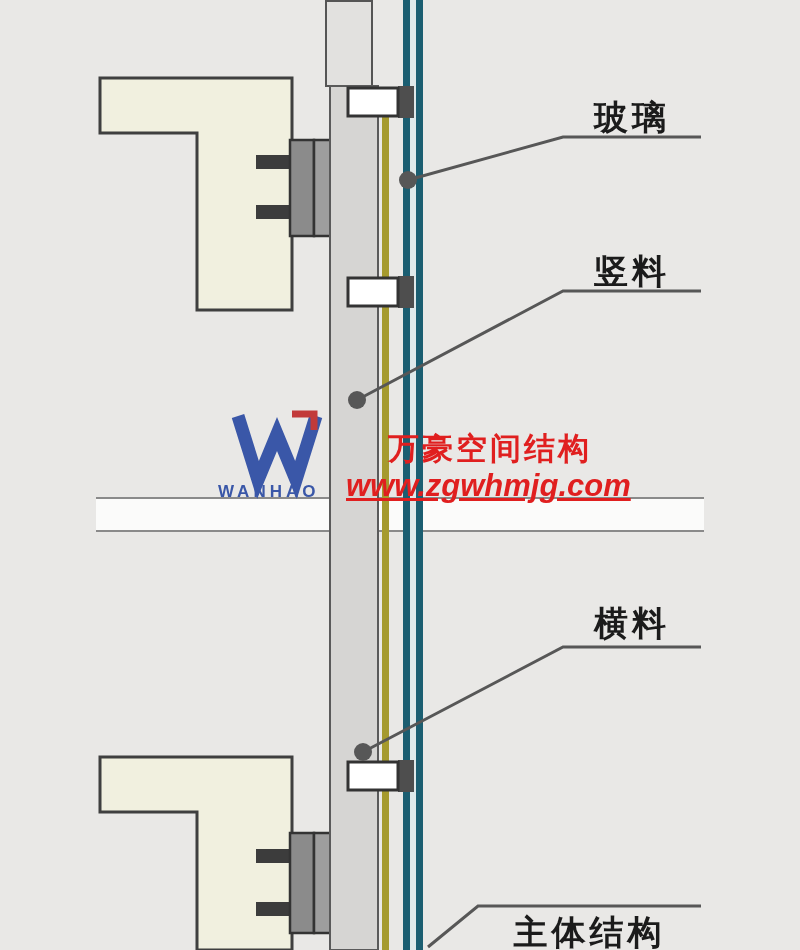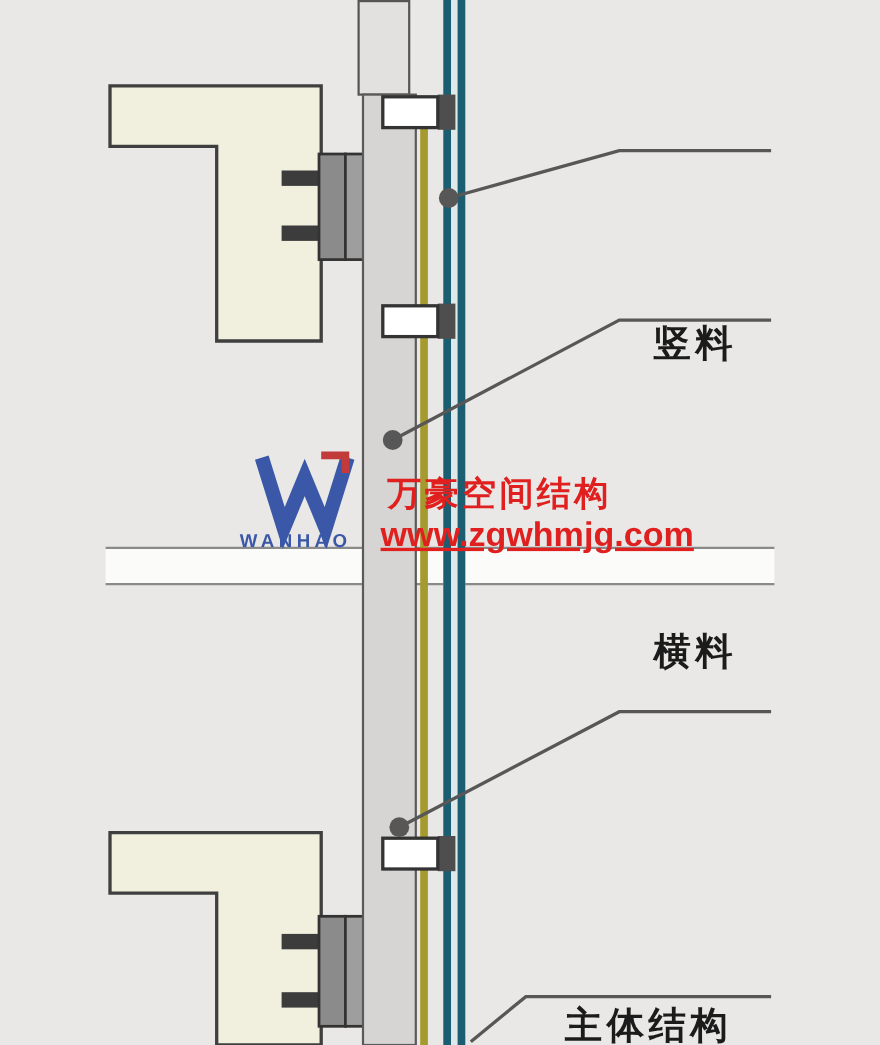--- a/index.html
+++ b/index.html
@@ -110,6 +110,7 @@
     </g>
   </svg>
 
+  <div class="callout-label" style="left:563px;top:95px;width:138px;">玻璃</div>
   <div class="callout-label" style="left:563px;top:249px;width:138px;margin-top:41px;">竖料</div>
   <div class="callout-label" style="left:563px;top:570px;width:138px;">横料</div>
   <div class="callout-label" style="left:478px;top:862px;width:223px;margin-top:48px;">主体结构</div>

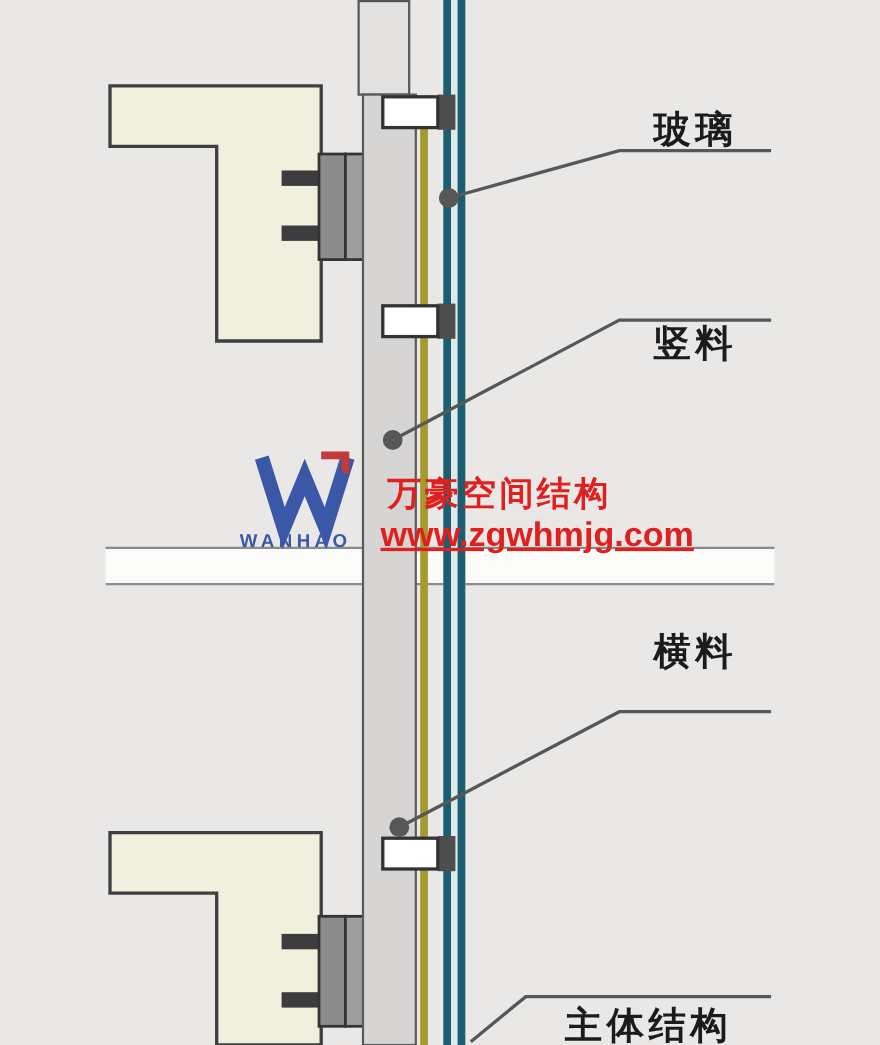--- a/index.html
+++ b/index.html
@@ -111,7 +111,7 @@
   </svg>
 
   <div class="callout-label" style="left:563px;top:95px;width:138px;">玻璃</div>
-  <div class="callout-label" style="left:563px;top:249px;width:138px;margin-top:41px;">竖料</div>
+  <div class="callout-label" style="left:563px;top:249px;width:138px;">竖料</div>
   <div class="callout-label" style="left:563px;top:570px;width:138px;">横料</div>
   <div class="callout-label" style="left:478px;top:862px;width:223px;margin-top:48px;">主体结构</div>
 

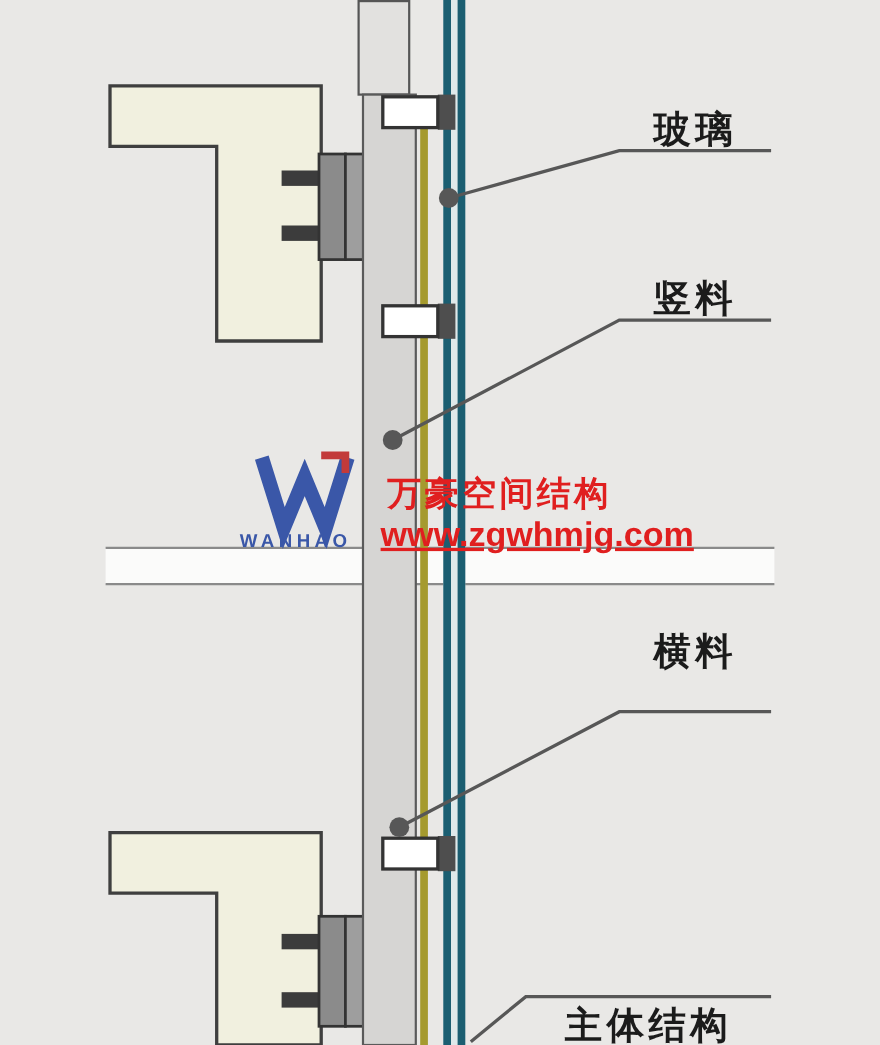--- a/index.html
+++ b/index.html
@@ -23,7 +23,7 @@
     font-size:17px;font-weight:700;letter-spacing:4px;color:#3a57a8;margin-top:2px;
   }
   .wm-company{
-    position:absolute;left:352px;top:428px;
+    position:absolute;left:388px;top:428px;
     font-size:31px;font-weight:700;color:#e01f1f;letter-spacing:3px;white-space:nowrap;
   }
   .wm-site{

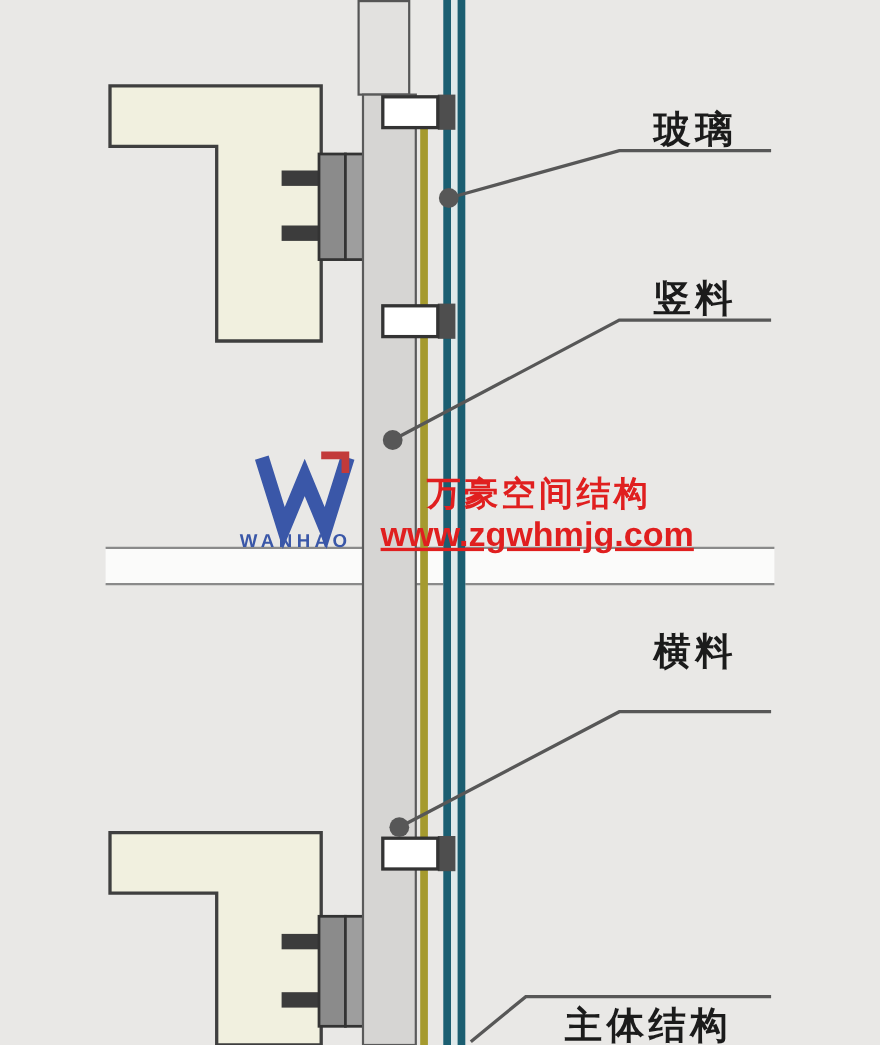--- a/index.html
+++ b/index.html
@@ -28,7 +28,7 @@
   }
   .wm-site{
     position:absolute;left:346px;top:468px;
-    font-size:31px;font-weight:700;color:#e01f1f;text-decoration:underline;white-space:nowrap;
+    font-size:31px;font-weight:700;color:#e01f1f;text-decoration:underline;white-space:nowrap;font-style:italic;
   }
 </style>
 </head>

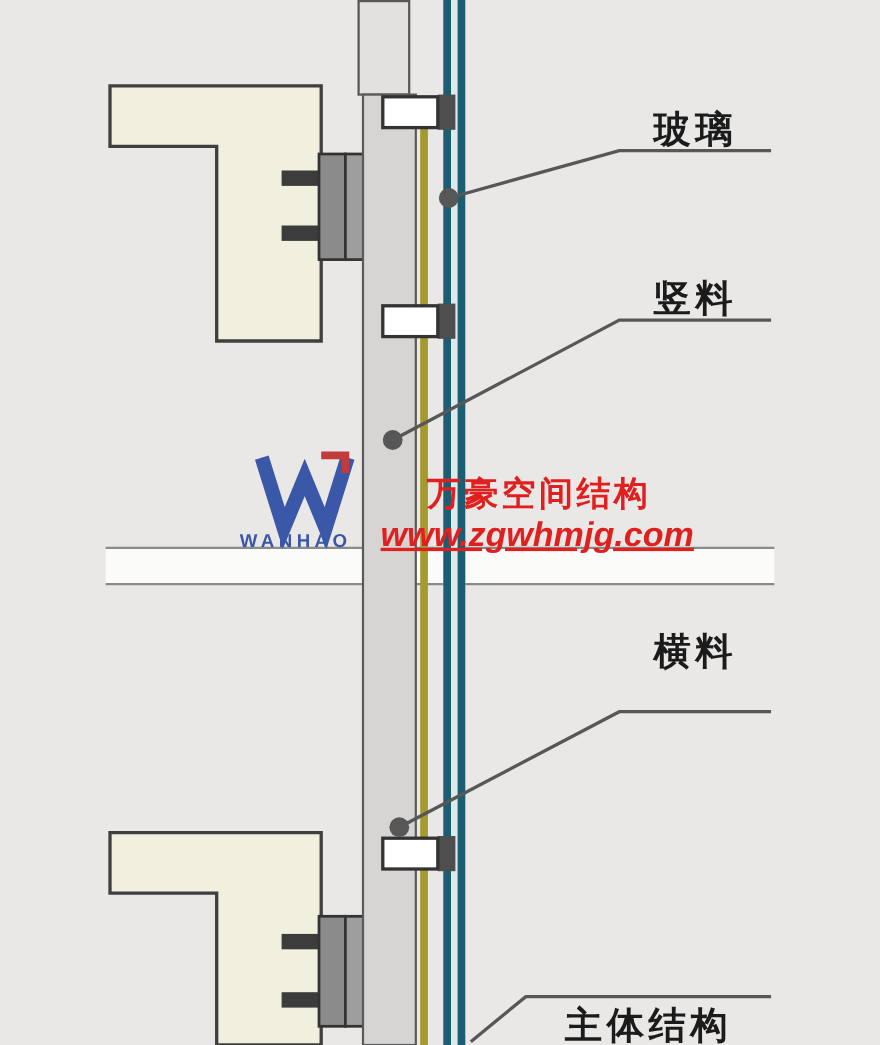--- a/index.html
+++ b/index.html
@@ -112,7 +112,7 @@
 
   <div class="callout-label" style="left:563px;top:95px;width:138px;">玻璃</div>
   <div class="callout-label" style="left:563px;top:249px;width:138px;">竖料</div>
-  <div class="callout-label" style="left:563px;top:570px;width:138px;">横料</div>
+  <div class="callout-label" style="left:563px;top:601px;width:138px;">横料</div>
   <div class="callout-label" style="left:478px;top:862px;width:223px;margin-top:48px;">主体结构</div>
 
   <div class="wm-logo">

